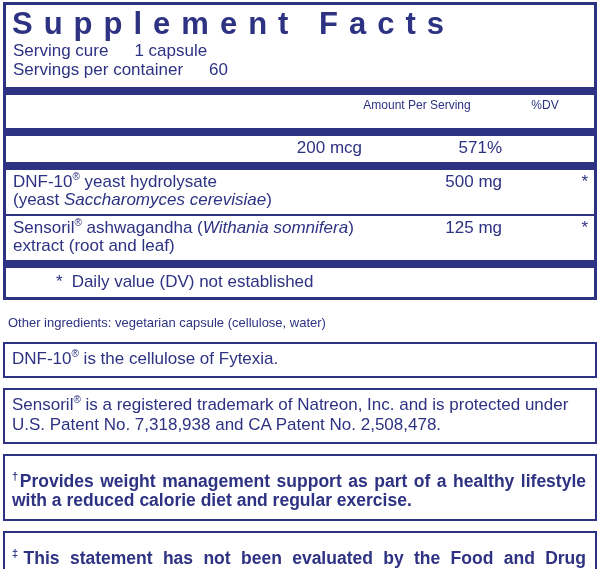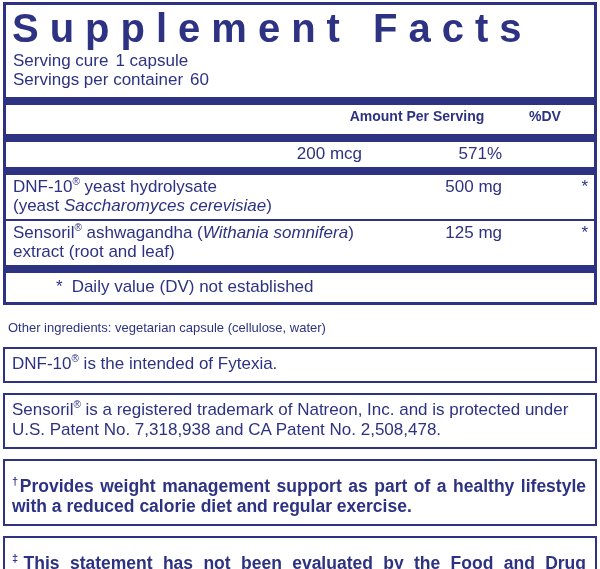--- a/index.html
+++ b/index.html
@@ -16,7 +16,7 @@
     margin: 2px 3px 0 3px;
   }
   .title {
-    font-size: 40px;
+    font-size: 31px;
     font-weight: bold;
     letter-spacing: 11px;
     line-height: 1.04;

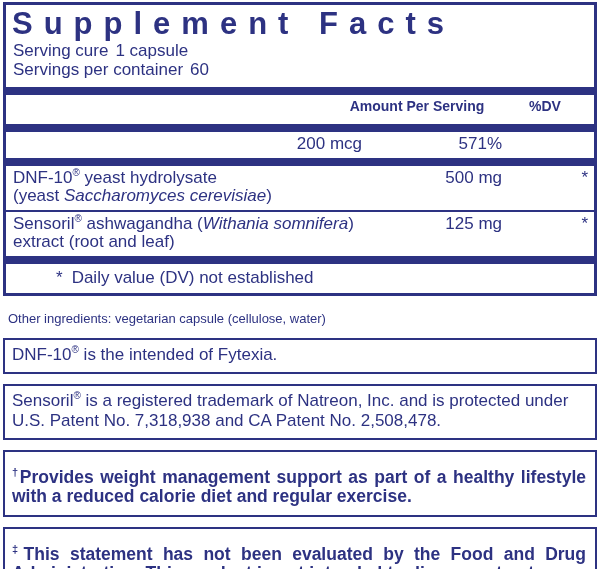--- a/index.html
+++ b/index.html
@@ -29,7 +29,7 @@
     line-height: 19px;
     padding-left: 7px;
   }
-  .serving-line .val { margin-left: 7px; }
+  .serving-line .val { margin-left: 26px; }
   .bar { height: 8px; background: var(--navy); }
   .bar.top { margin-top: 8px; }
   .thin-rule { height: 2px; background: var(--navy); }

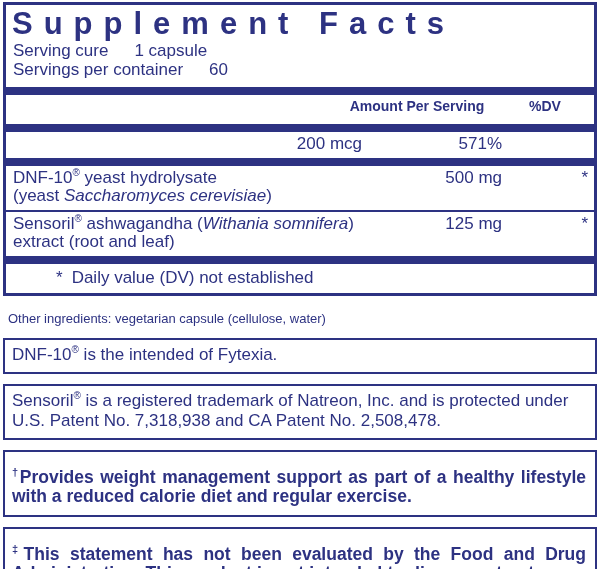--- a/index.html
+++ b/index.html
@@ -37,9 +37,9 @@
     display: grid;
     grid-template-columns: 1fr 170px 86px;
     align-items: center;
-    font-weight: bold;
-    font-size: 14px;
-    padding: 3px 6px 10px 7px;
+    font-weight: normal;
+    font-size: 12px;
+    padding: 3px 6px 16px 7px;
   }
   .hdr-amount { text-align: center; }
   .hdr-dv { text-align: center; }

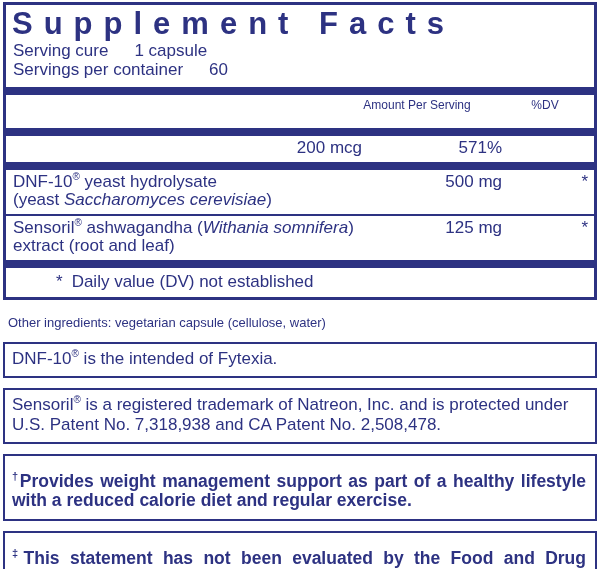--- a/index.html
+++ b/index.html
@@ -129,7 +129,7 @@
 
 <div class="other-ingredients">Other ingredients: vegetarian capsule (cellulose, water)</div>
 
-<div class="note"><span>DNF-10</span><sup class="reg">®</sup><span> is the intended of Fytexia.</span></div>
+<div class="note"><span>DNF-10</span><sup class="reg">®</sup><span> is the cellulose of Fytexia.</span></div>
 
 <div class="note"><span>Sensoril</span><sup class="reg">®</sup><span> is a registered trademark of Natreon, Inc. and is protected under U.S. Patent No. 7,318,938 and CA Patent No. 2,508,478.</span></div>
 

